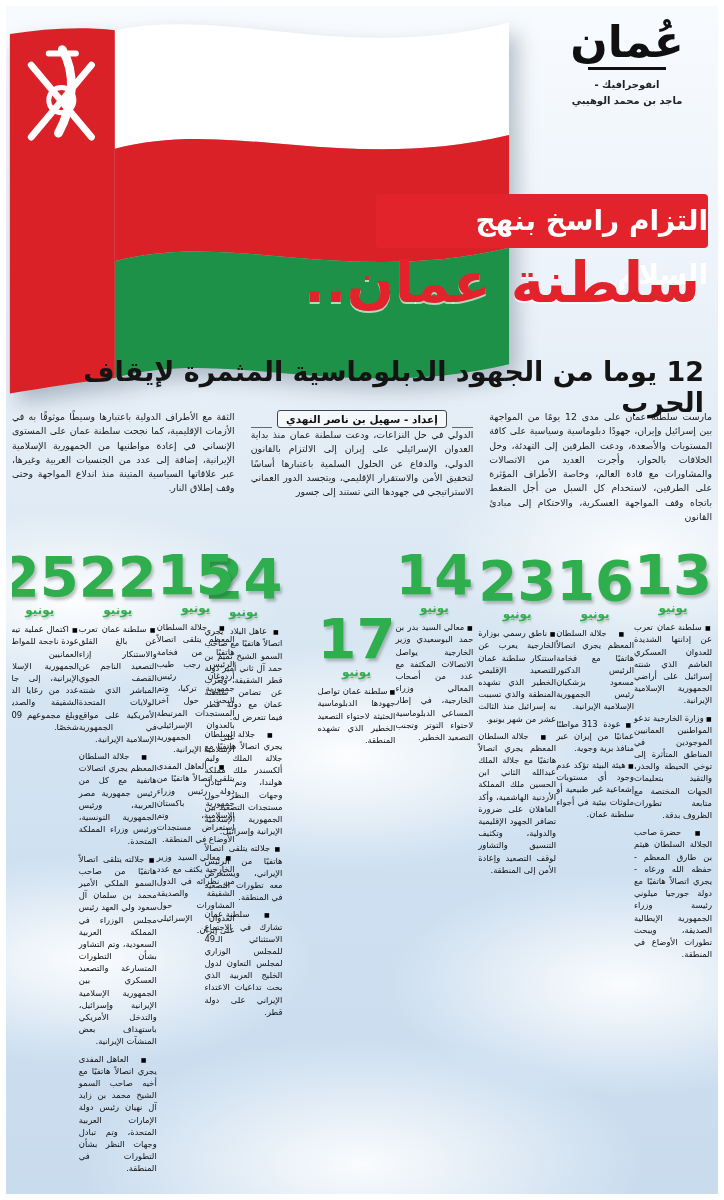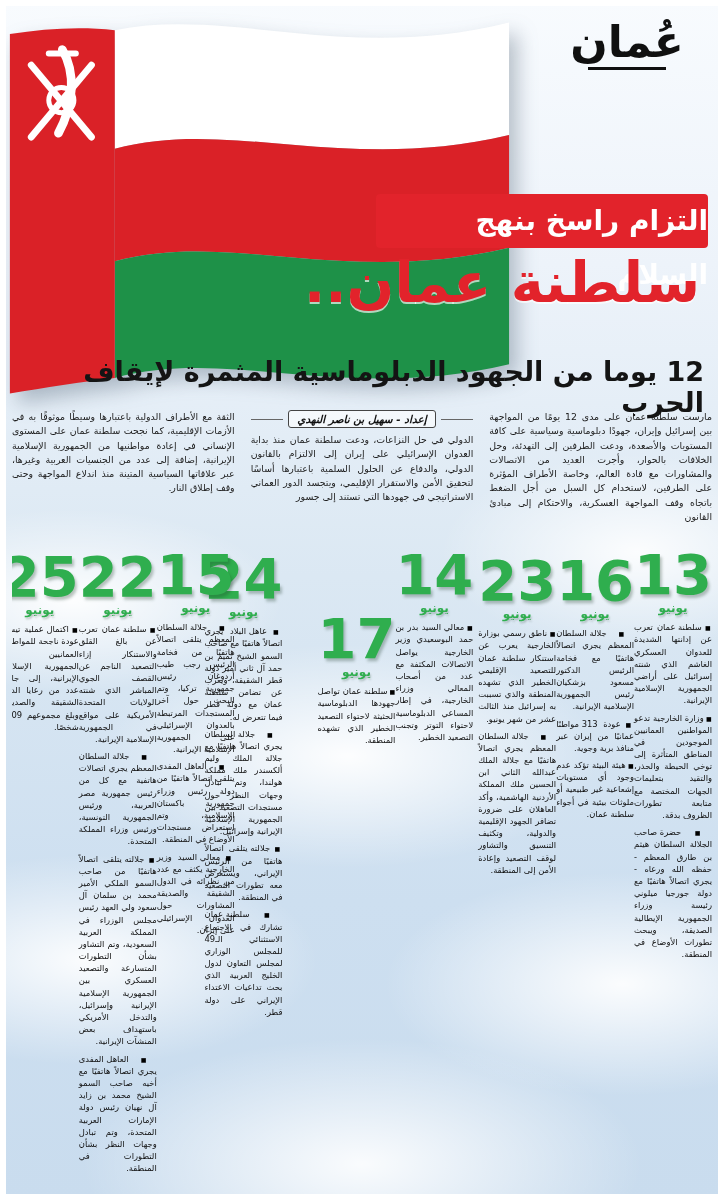--- a/index.html
+++ b/index.html
@@ -69,6 +69,10 @@
   <div class="masthead">
     <div class="logo">عُمان</div>
     <div class="logo-bar"></div>
+    <div class="credit">
+      <div>انفوجرافيك -</div>
+      <div>ماجد بن محمد الوهيبي</div>
+    </div>
   </div>
 
   <div class="kicker">التزام راسخ بنهج السلام</div>

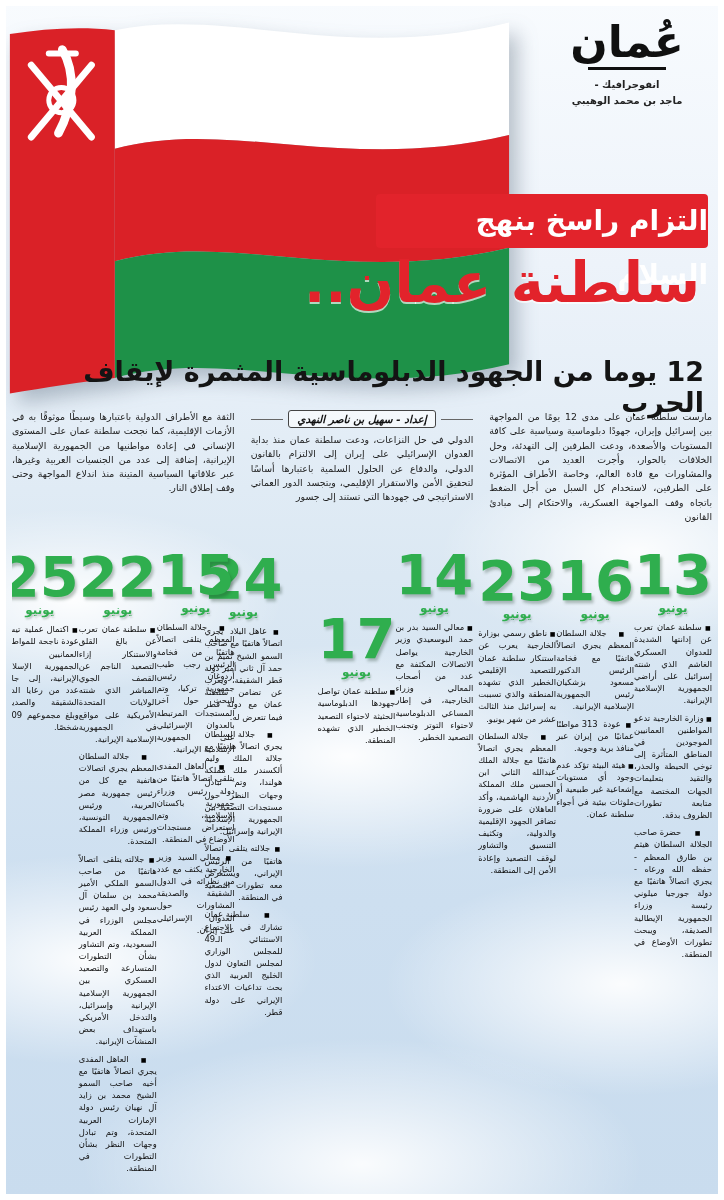--- a/index.html
+++ b/index.html
@@ -30,7 +30,7 @@
   .intro{position:absolute;top:410px;right:12px;left:12px;display:flex;gap:16px;z-index:3;}
   .intro .col{flex:1;min-width:0;}
   .intro p{margin:0;font-size:9.4px;line-height:1.52;text-align:justify;color:#1b1b1b;}
-  .byline-wrap{display:flex;align-items:center;gap:5px;margin-bottom:5px;font-style:italic;}
+  .byline-wrap{display:flex;align-items:flex-end;gap:5px;}
   .byline-wrap::before,.byline-wrap::after{content:"";flex:1;height:1px;background:#666;}
   .byline{border:1px solid #444;border-radius:3px;padding:2px 8px;font-size:10.5px;font-weight:bold;
     white-space:nowrap;background:rgba(255,255,255,.6);color:#111;}

